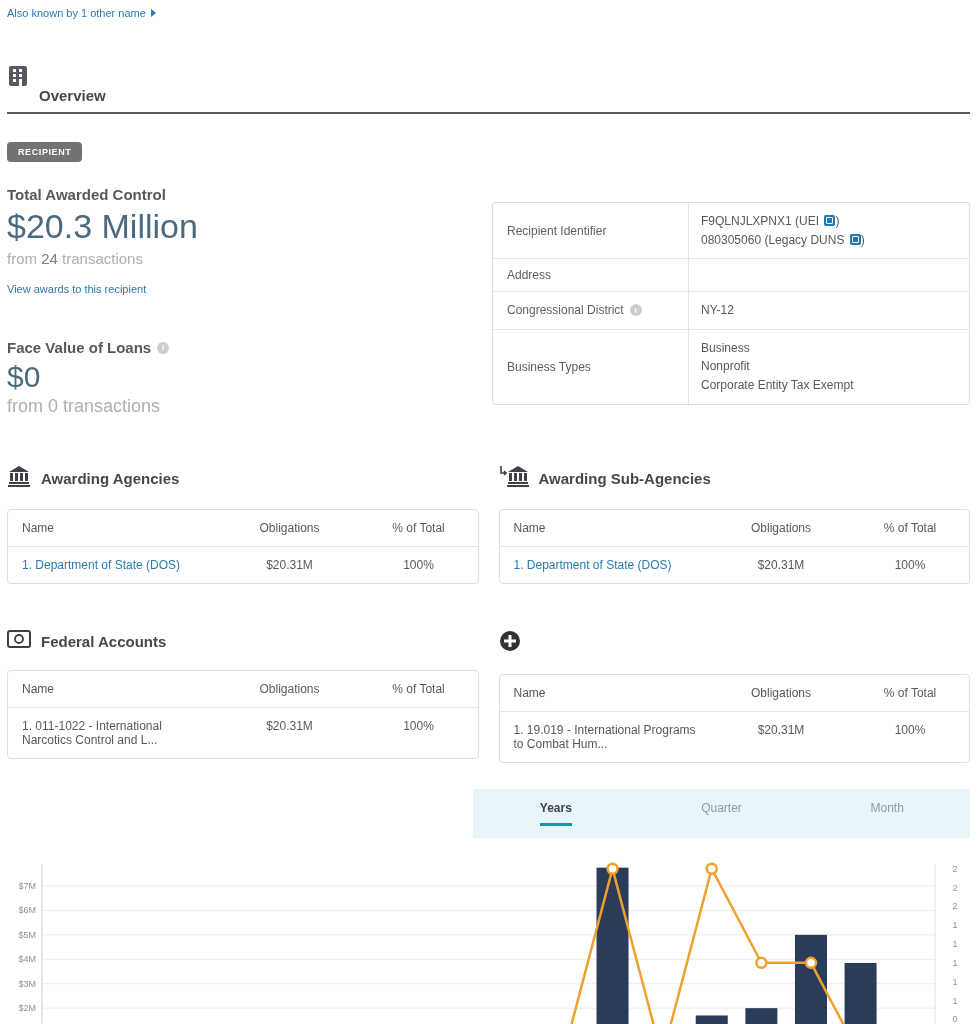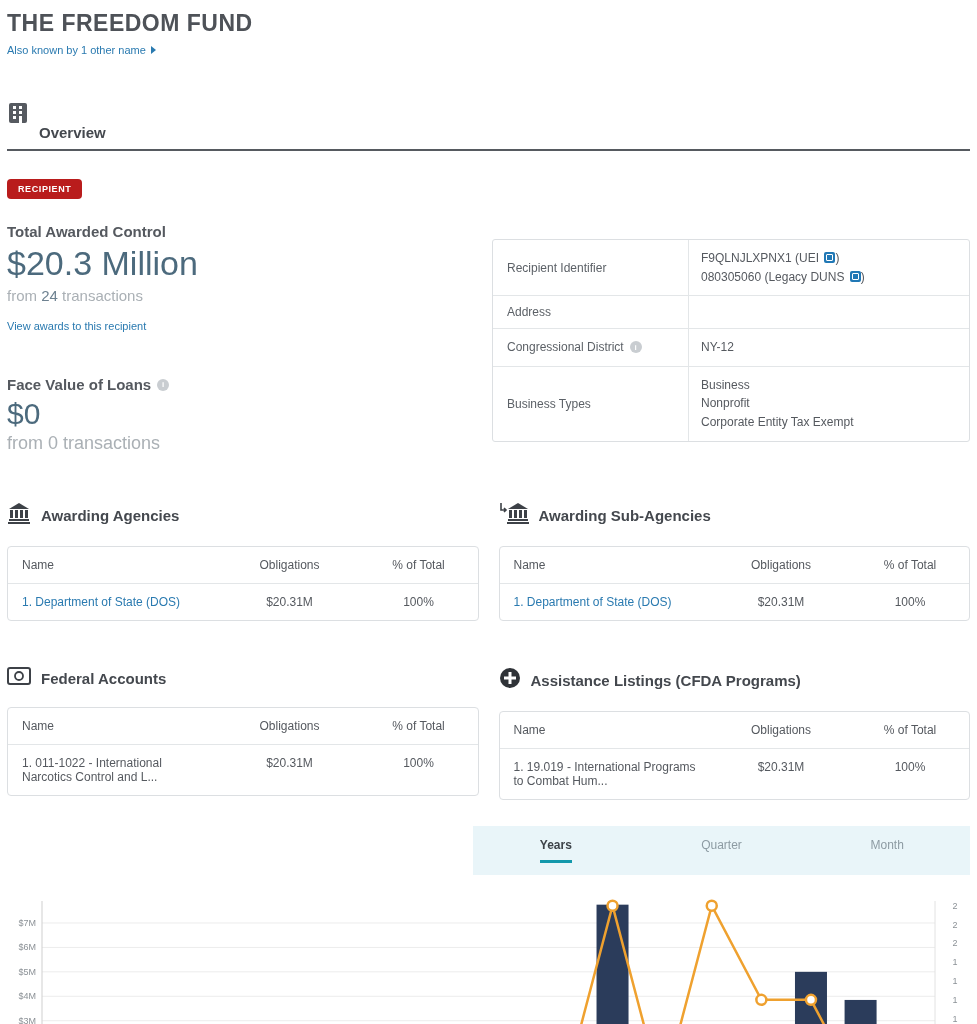--- a/index.html
+++ b/index.html
@@ -64,7 +64,6 @@
 
 <div class="page">
 
-  <div class="page-title">THE FREEDOM FUND</div>
   <a class="aka-link">
     <span>Also known by 1 other name</span>
     <span class="caret-right"></span>

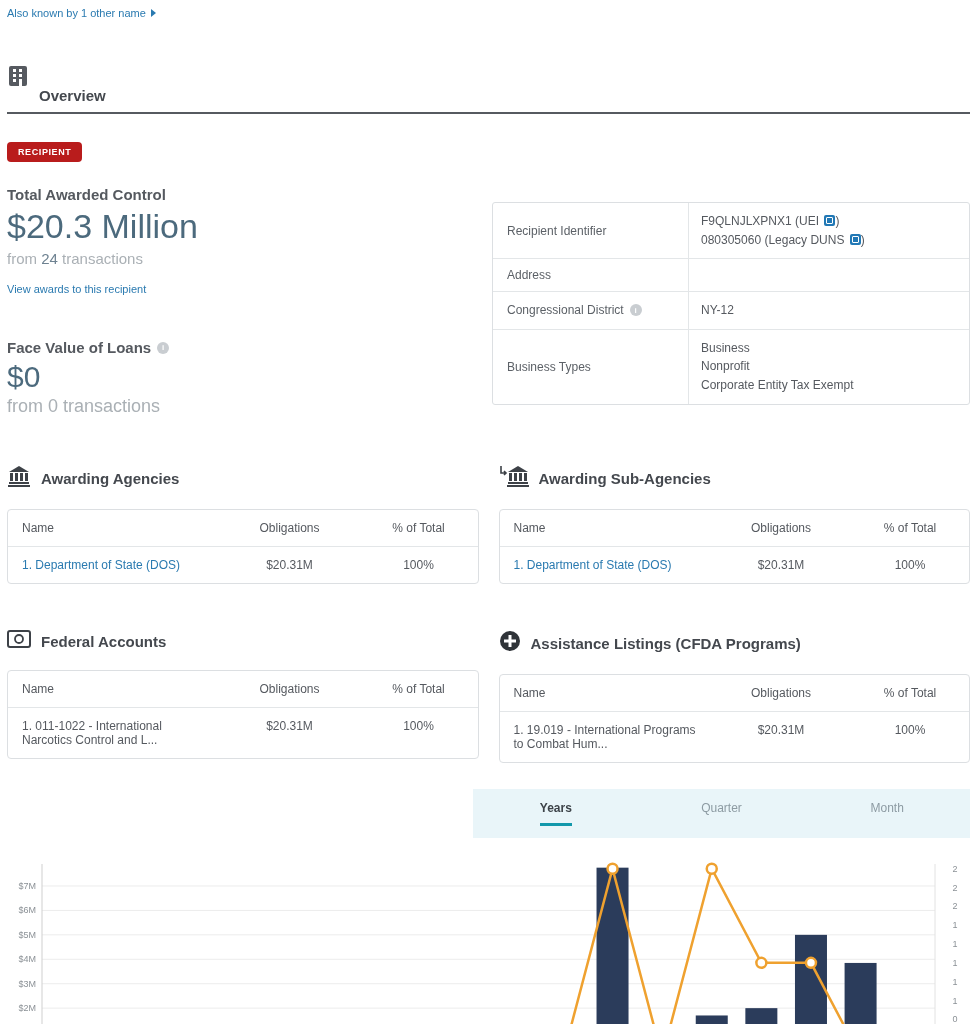--- a/index.html
+++ b/index.html
@@ -14,7 +14,7 @@
   .overview-label { font-size:15px; font-weight:bold; color:#44484e;margin-top:36px; }
   .overview-rule { border:none; border-top:2px solid #565a60; margin-top:8px; }
 
-  .recipient-badge { display:inline-block; margin-top:28px; background:#b91c1c; color:#fff; font-size:9px; font-weight:bold; letter-spacing:.6px; padding:5px 11px; border-radius:4px; }
+  .recipient-badge { display:inline-block; margin-top:28px; background:#737373; color:#fff; font-size:9px; font-weight:bold; letter-spacing:.6px; padding:5px 11px; border-radius:4px; }
 
   .main-grid { display:grid; grid-template-columns:1fr 478px; margin-top:24px; }
   .totals-label { font-size:15px; font-weight:bold; color:#55595f; }

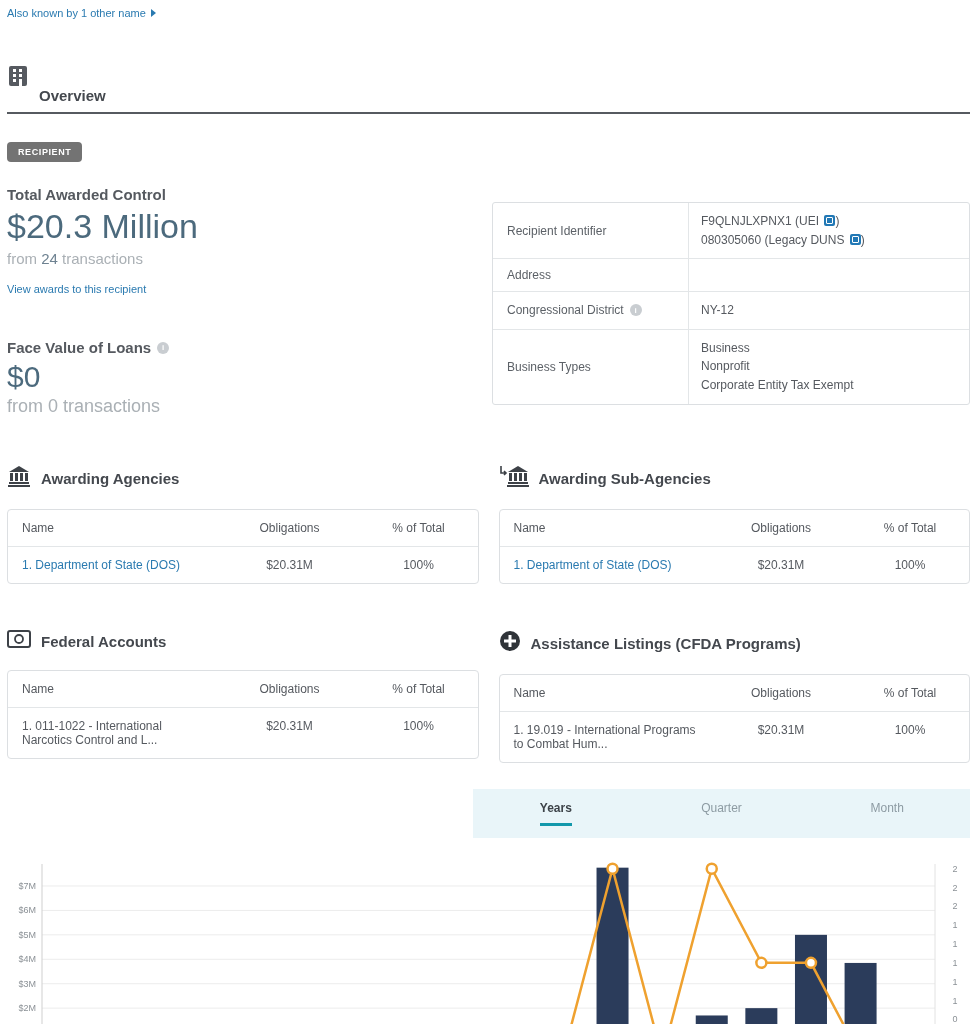--- a/index.html
+++ b/index.html
@@ -241,7 +241,6 @@
               <rect x="5" y="9.5" width="12" height="3" fill="#fff"></rect>
             </svg>
         </span>
-        <span class="title">Assistance Listings (CFDA Programs)</span>
       </div>
       <div class="data-table">
           <div class="thead">

